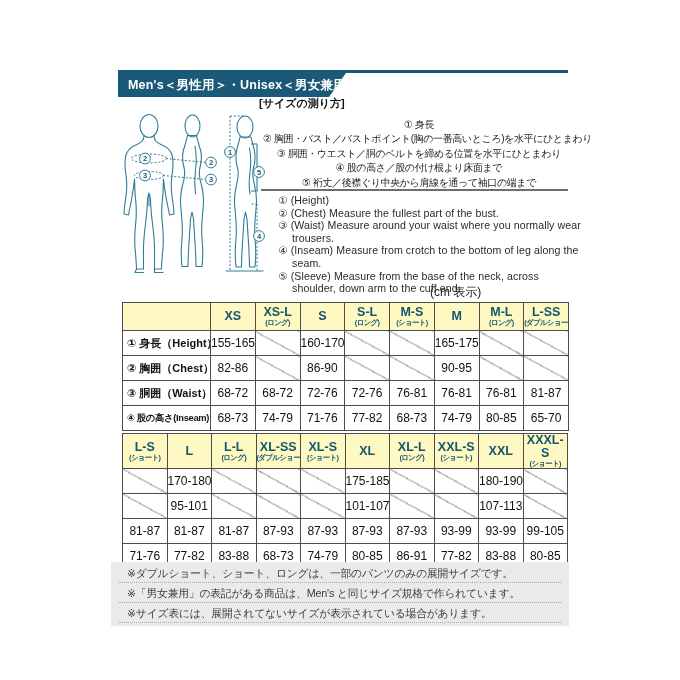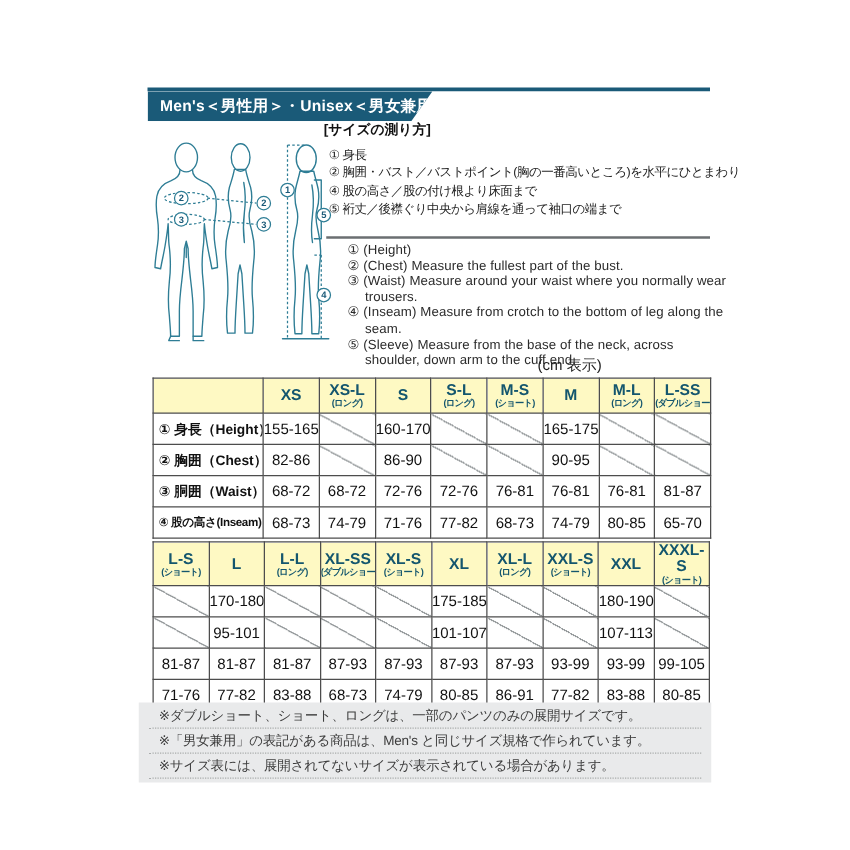--- a/index.html
+++ b/index.html
@@ -22,7 +22,7 @@
   
   #guide-title{left:259px;top:96px;font-size:11px;font-weight:bold;color:#111;}
   #jp-list{left:263px;top:118px;width:312px;font-size:10px;line-height:14.4px;
-           letter-spacing:-0.4px;color:#222;}
+           letter-spacing:-0.4px;color:#222;text-align:center;}
   .jp-item{white-space:nowrap;}
   #guide-sep{left:261px;top:189px;width:307px;height:2px;background:#6b6f71;}
   #en-list{left:278px;top:194px;width:305px;font-size:10.6px;line-height:12.6px;

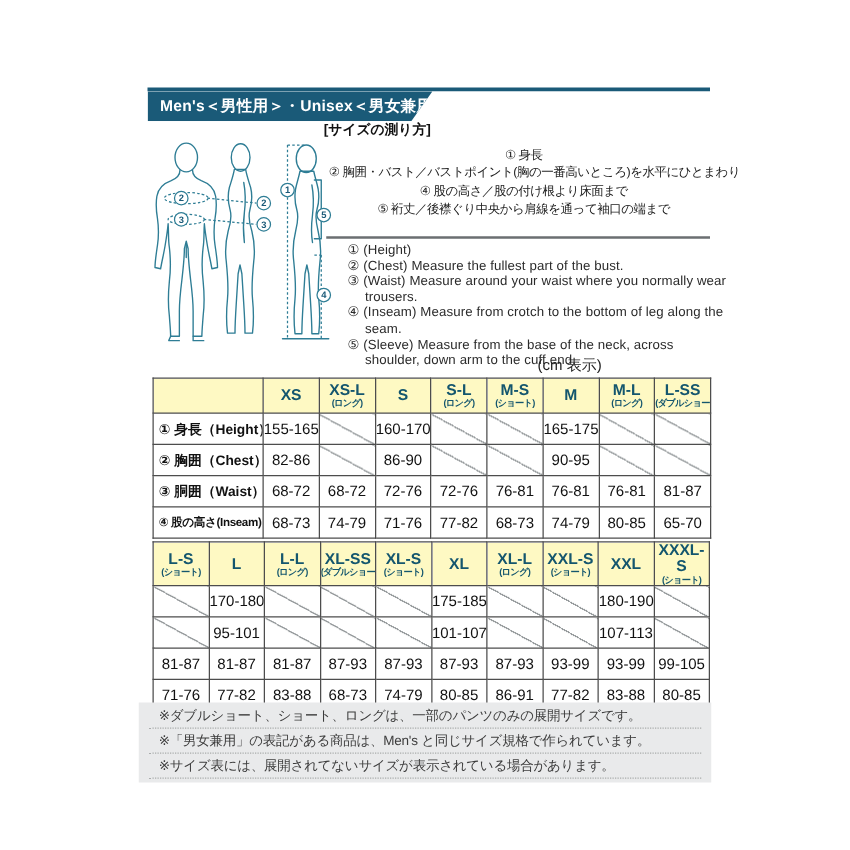--- a/index.html
+++ b/index.html
@@ -140,6 +140,7 @@
 <div class="abs" id="jp-list">
     <div class="jp-item">① 身長</div>
     <div class="jp-item">② 胸囲・バスト／バストポイント(胸の一番高いところ)を水平にひとまわり</div>
+    <div class="jp-item">③ 胴囲・ウエスト／胴のベルトを締める位置を水平にひとまわり</div>
     <div class="jp-item">④ 股の高さ／股の付け根より床面まで</div>
     <div class="jp-item">⑤ 裄丈／後襟ぐり中央から肩線を通って袖口の端まで</div>
   </div>

